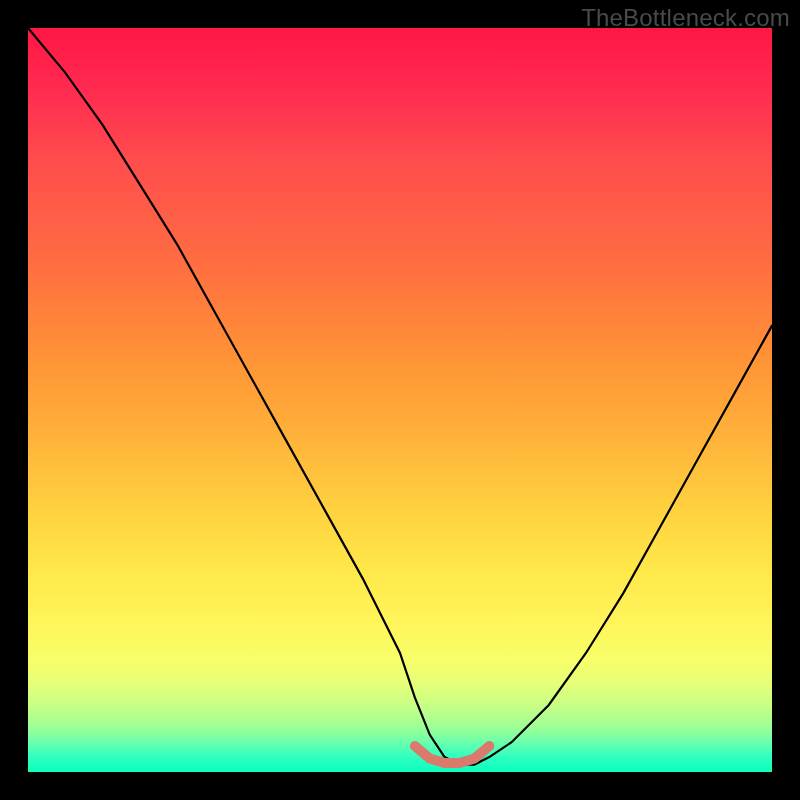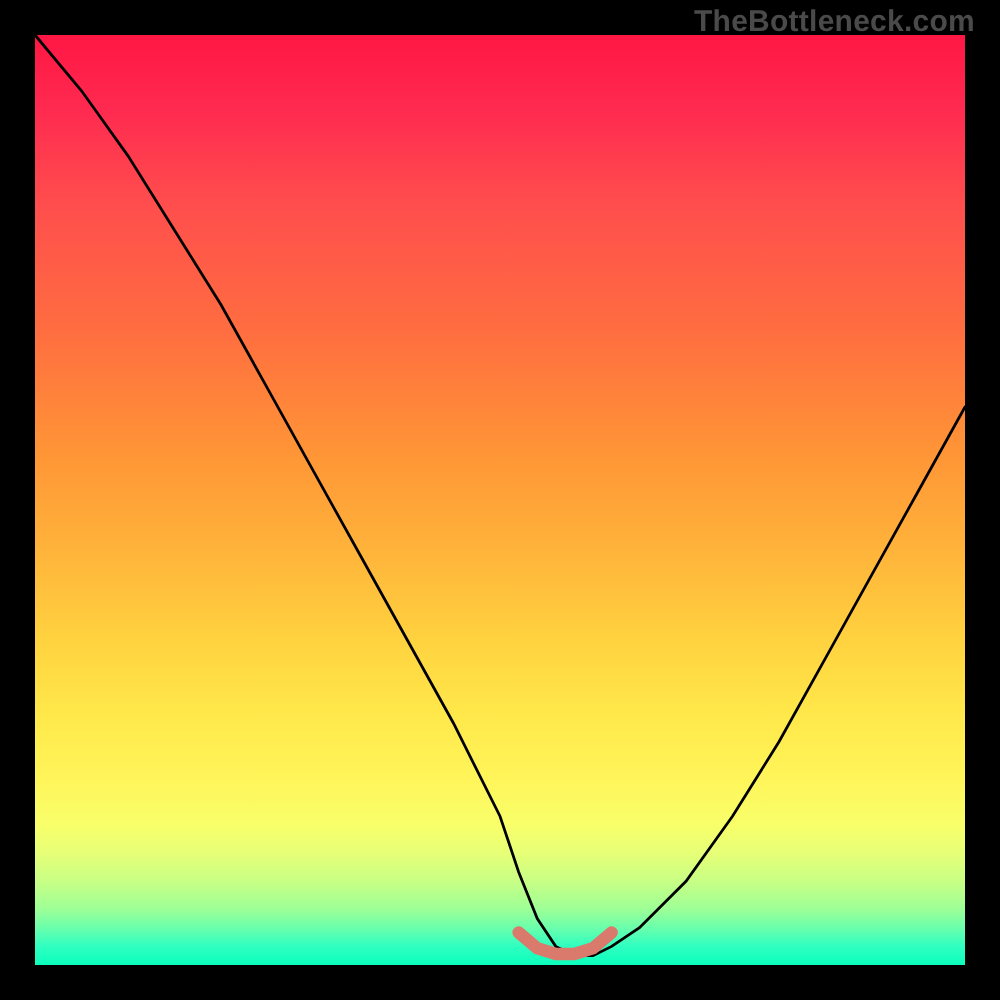--- a/index.html
+++ b/index.html
@@ -47,10 +47,10 @@
   .watermark {
     position: absolute;
     top: 4px;
-    right: 20px;
+    right: 10px;
     color: #4a4a4a;
     font-size: 24px;
-    font-weight: 700;
+    font-weight: 400;
     letter-spacing: 0.2px;
     user-select: none;
   }

